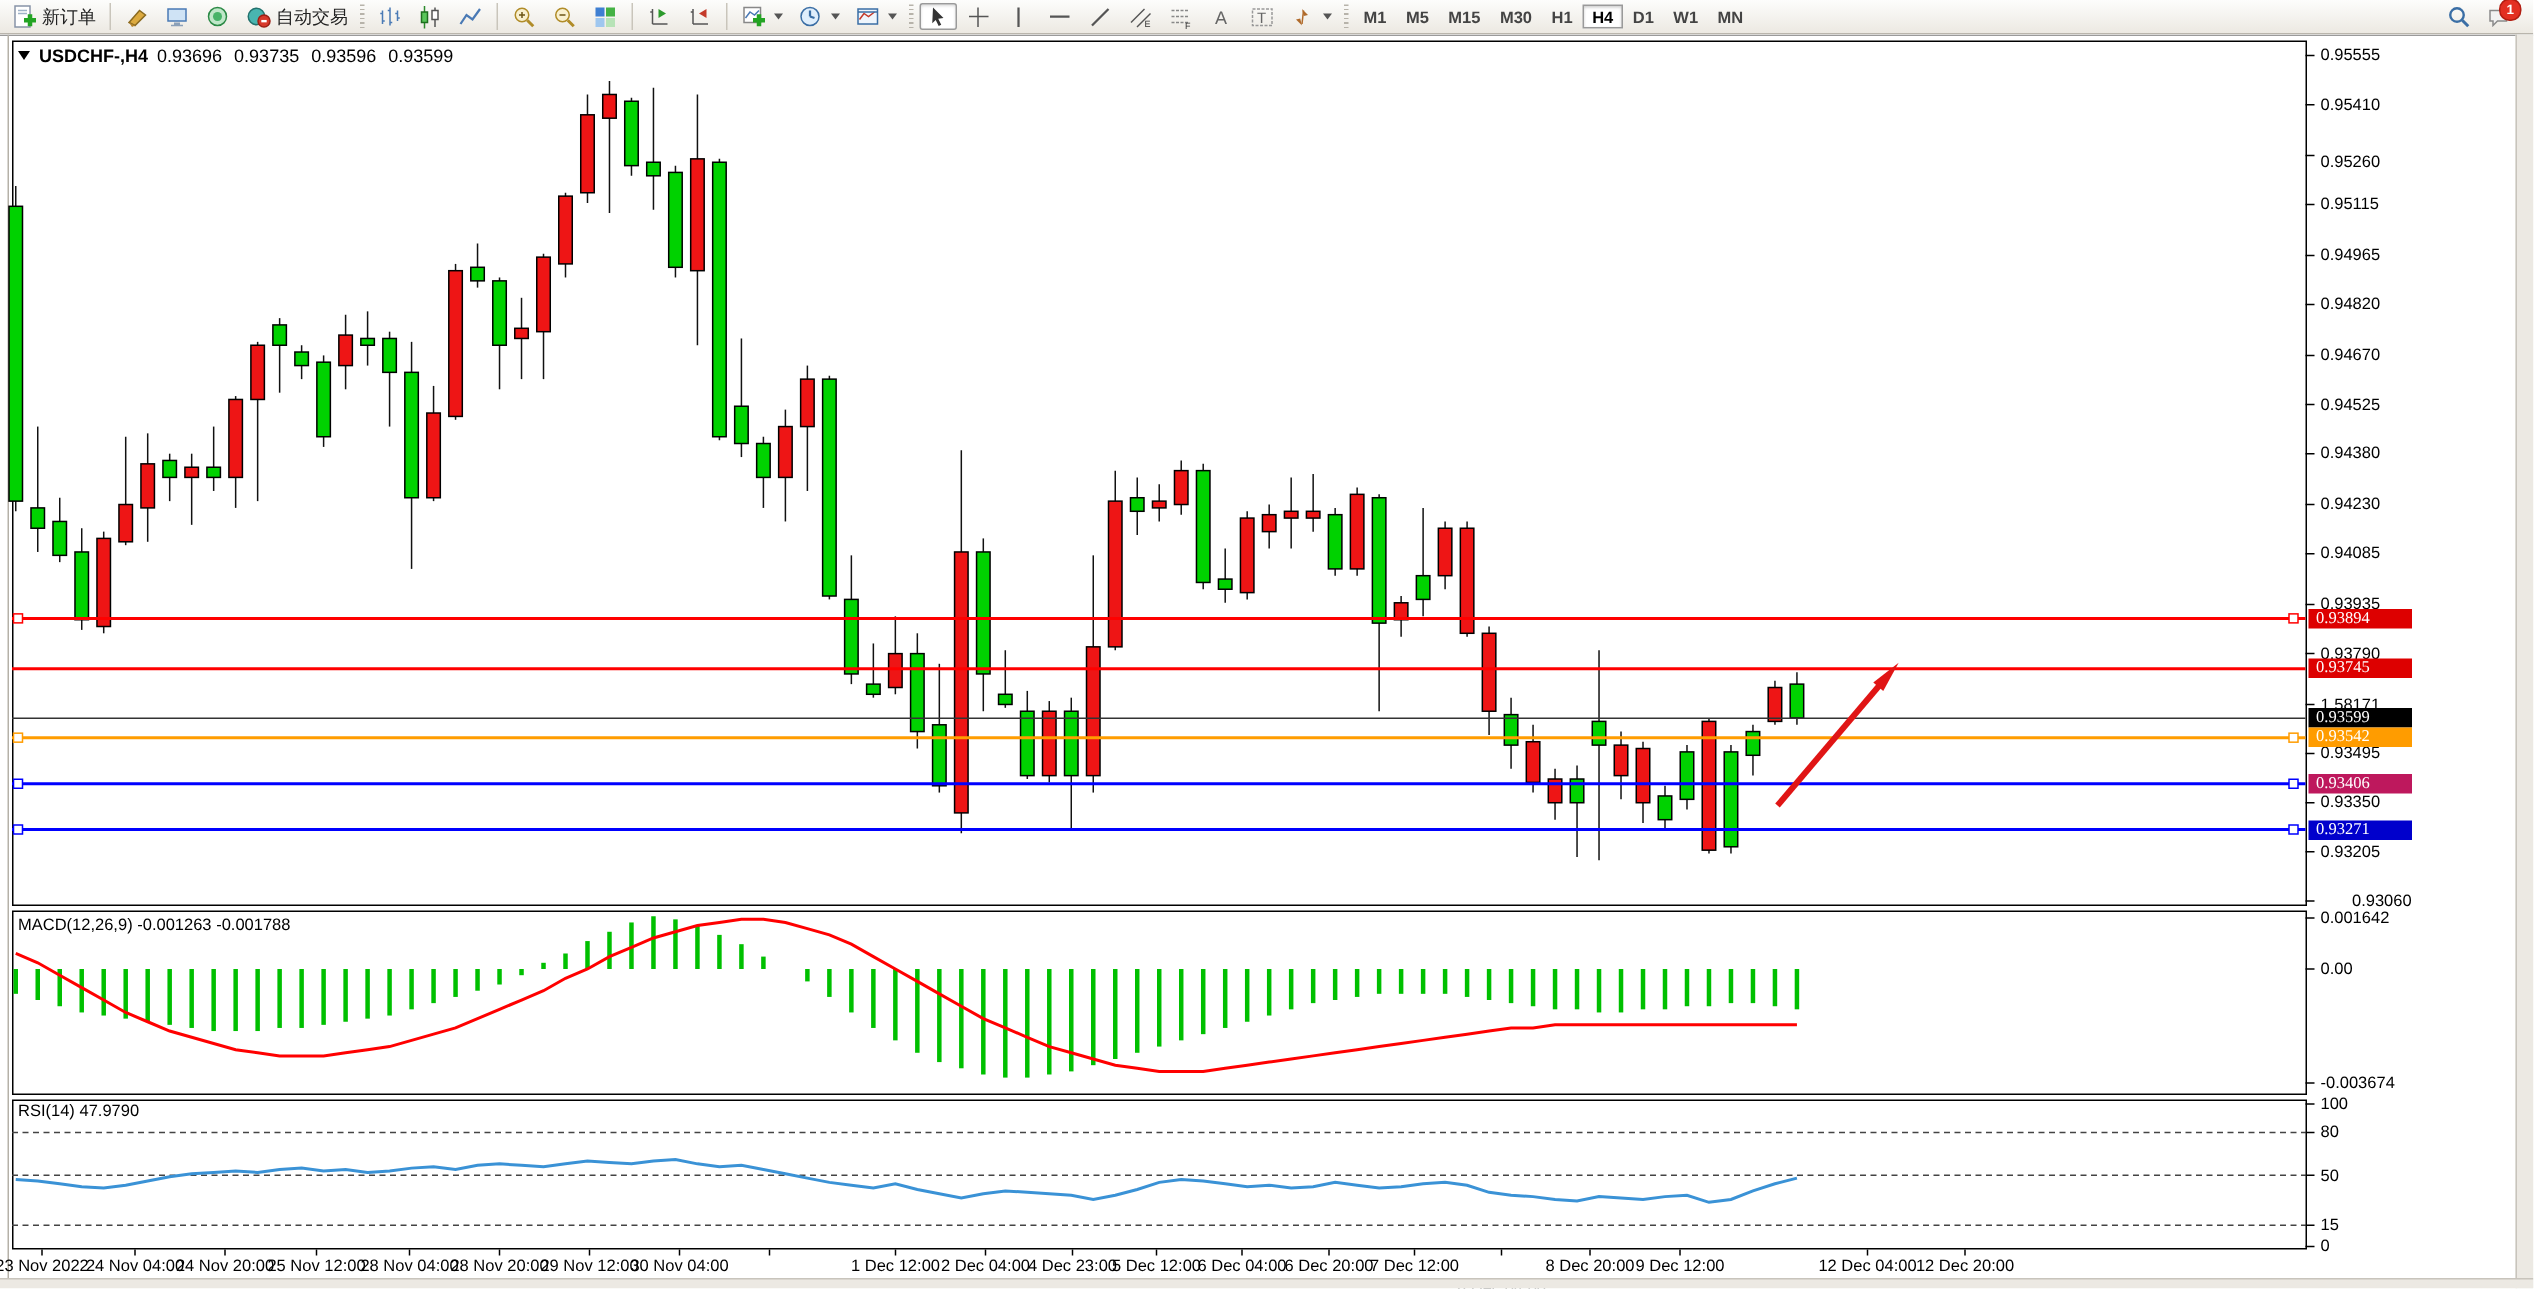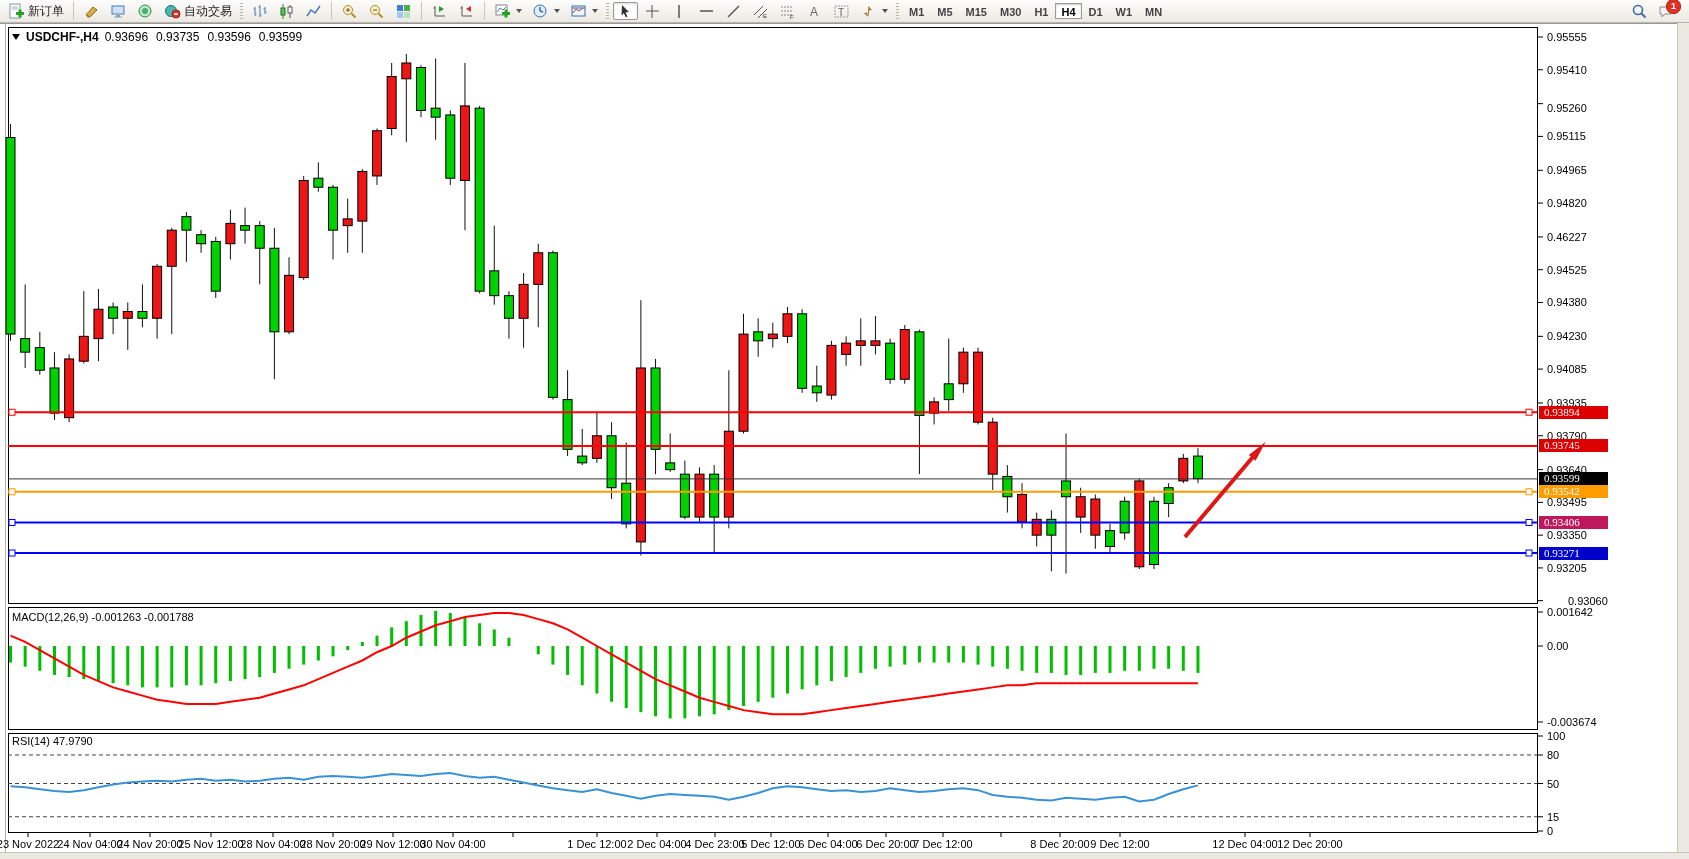--- a/index.html
+++ b/index.html
@@ -662,7 +662,7 @@
         <div class="axis-tick-label" style="top: 107.405px;">0.95115</div>
         <div class="axis-tick-label" style="top: 141.293px;">0.94965</div>
         <div class="axis-tick-label" style="top: 174.051px;">0.94820</div>
-        <div class="axis-tick-label" style="top: 207.939px;">0.46227</div>
+        <div class="axis-tick-label" style="top: 207.939px;">0.94670</div>
         <div class="axis-tick-label" style="top: 240.698px;">0.94525</div>
         <div class="axis-tick-label" style="top: 273.456px;">0.94380</div>
         <div class="axis-tick-label" style="top: 307.344px;">0.94230</div>

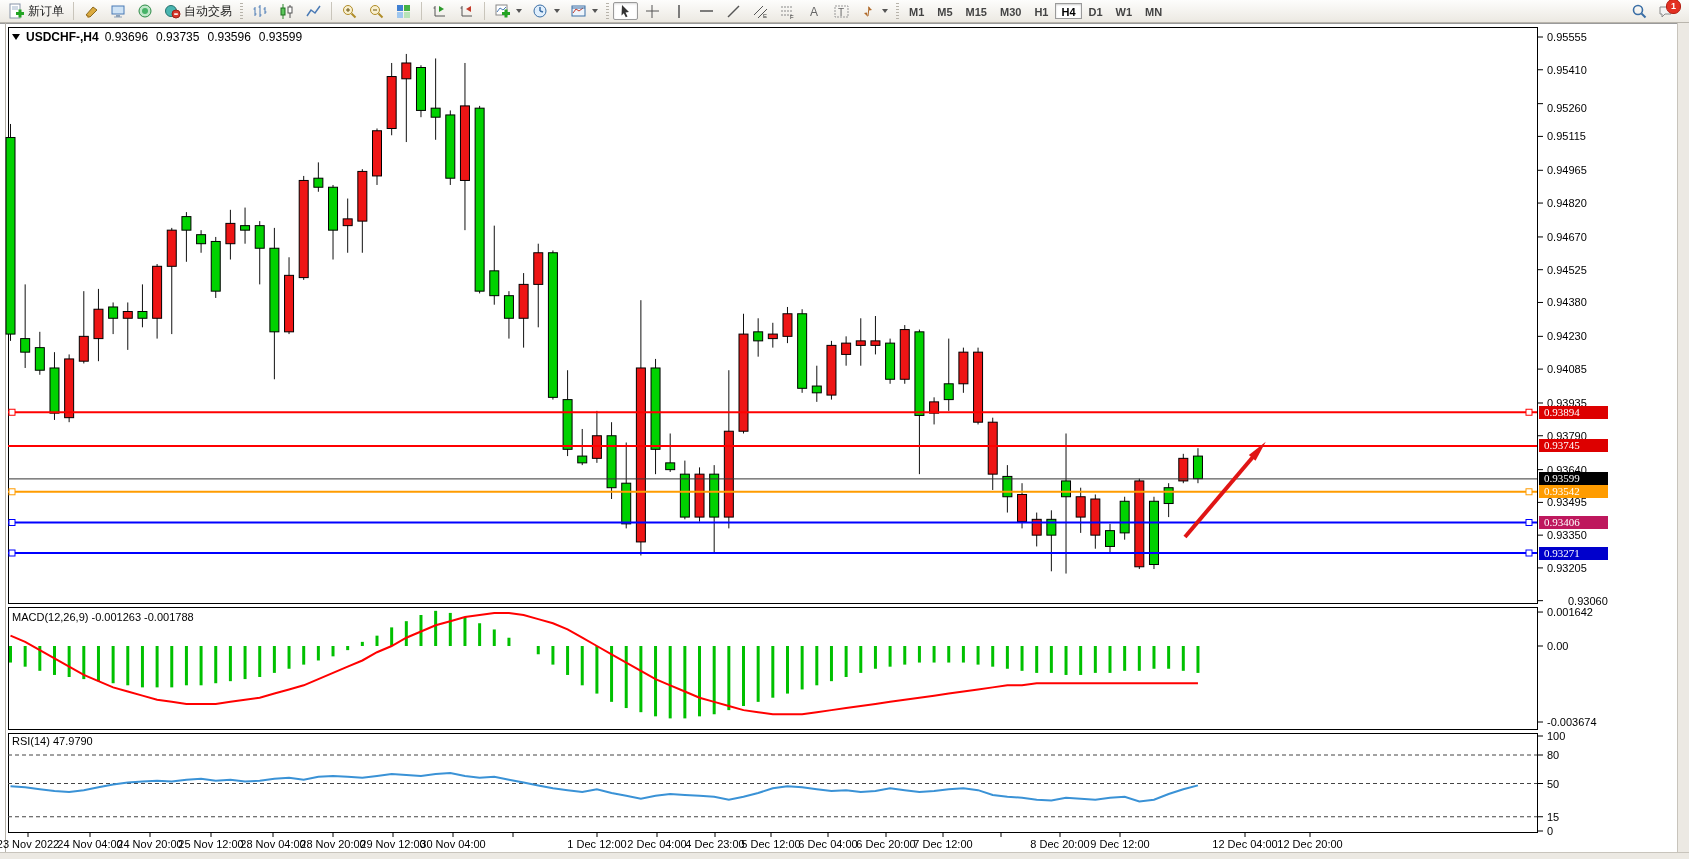--- a/index.html
+++ b/index.html
@@ -669,7 +669,7 @@
         <div class="axis-tick-label" style="top: 340.102px;">0.94085</div>
         <div class="axis-tick-label" style="top: 373.99px;">0.93935</div>
         <div class="axis-tick-label" style="top: 406.749px;">0.93790</div>
-        <div class="axis-tick-label" style="top: 440.637px;">0.93640</div>
+        <div class="axis-tick-label" style="top: 440.637px;">1.58171</div>
         <div class="axis-tick-label" style="top: 473.395px;">0.93495</div>
         <div class="axis-tick-label" style="top: 506.154px;">0.93350</div>
         <div class="axis-tick-label" style="top: 538.912px;">0.93205</div>

